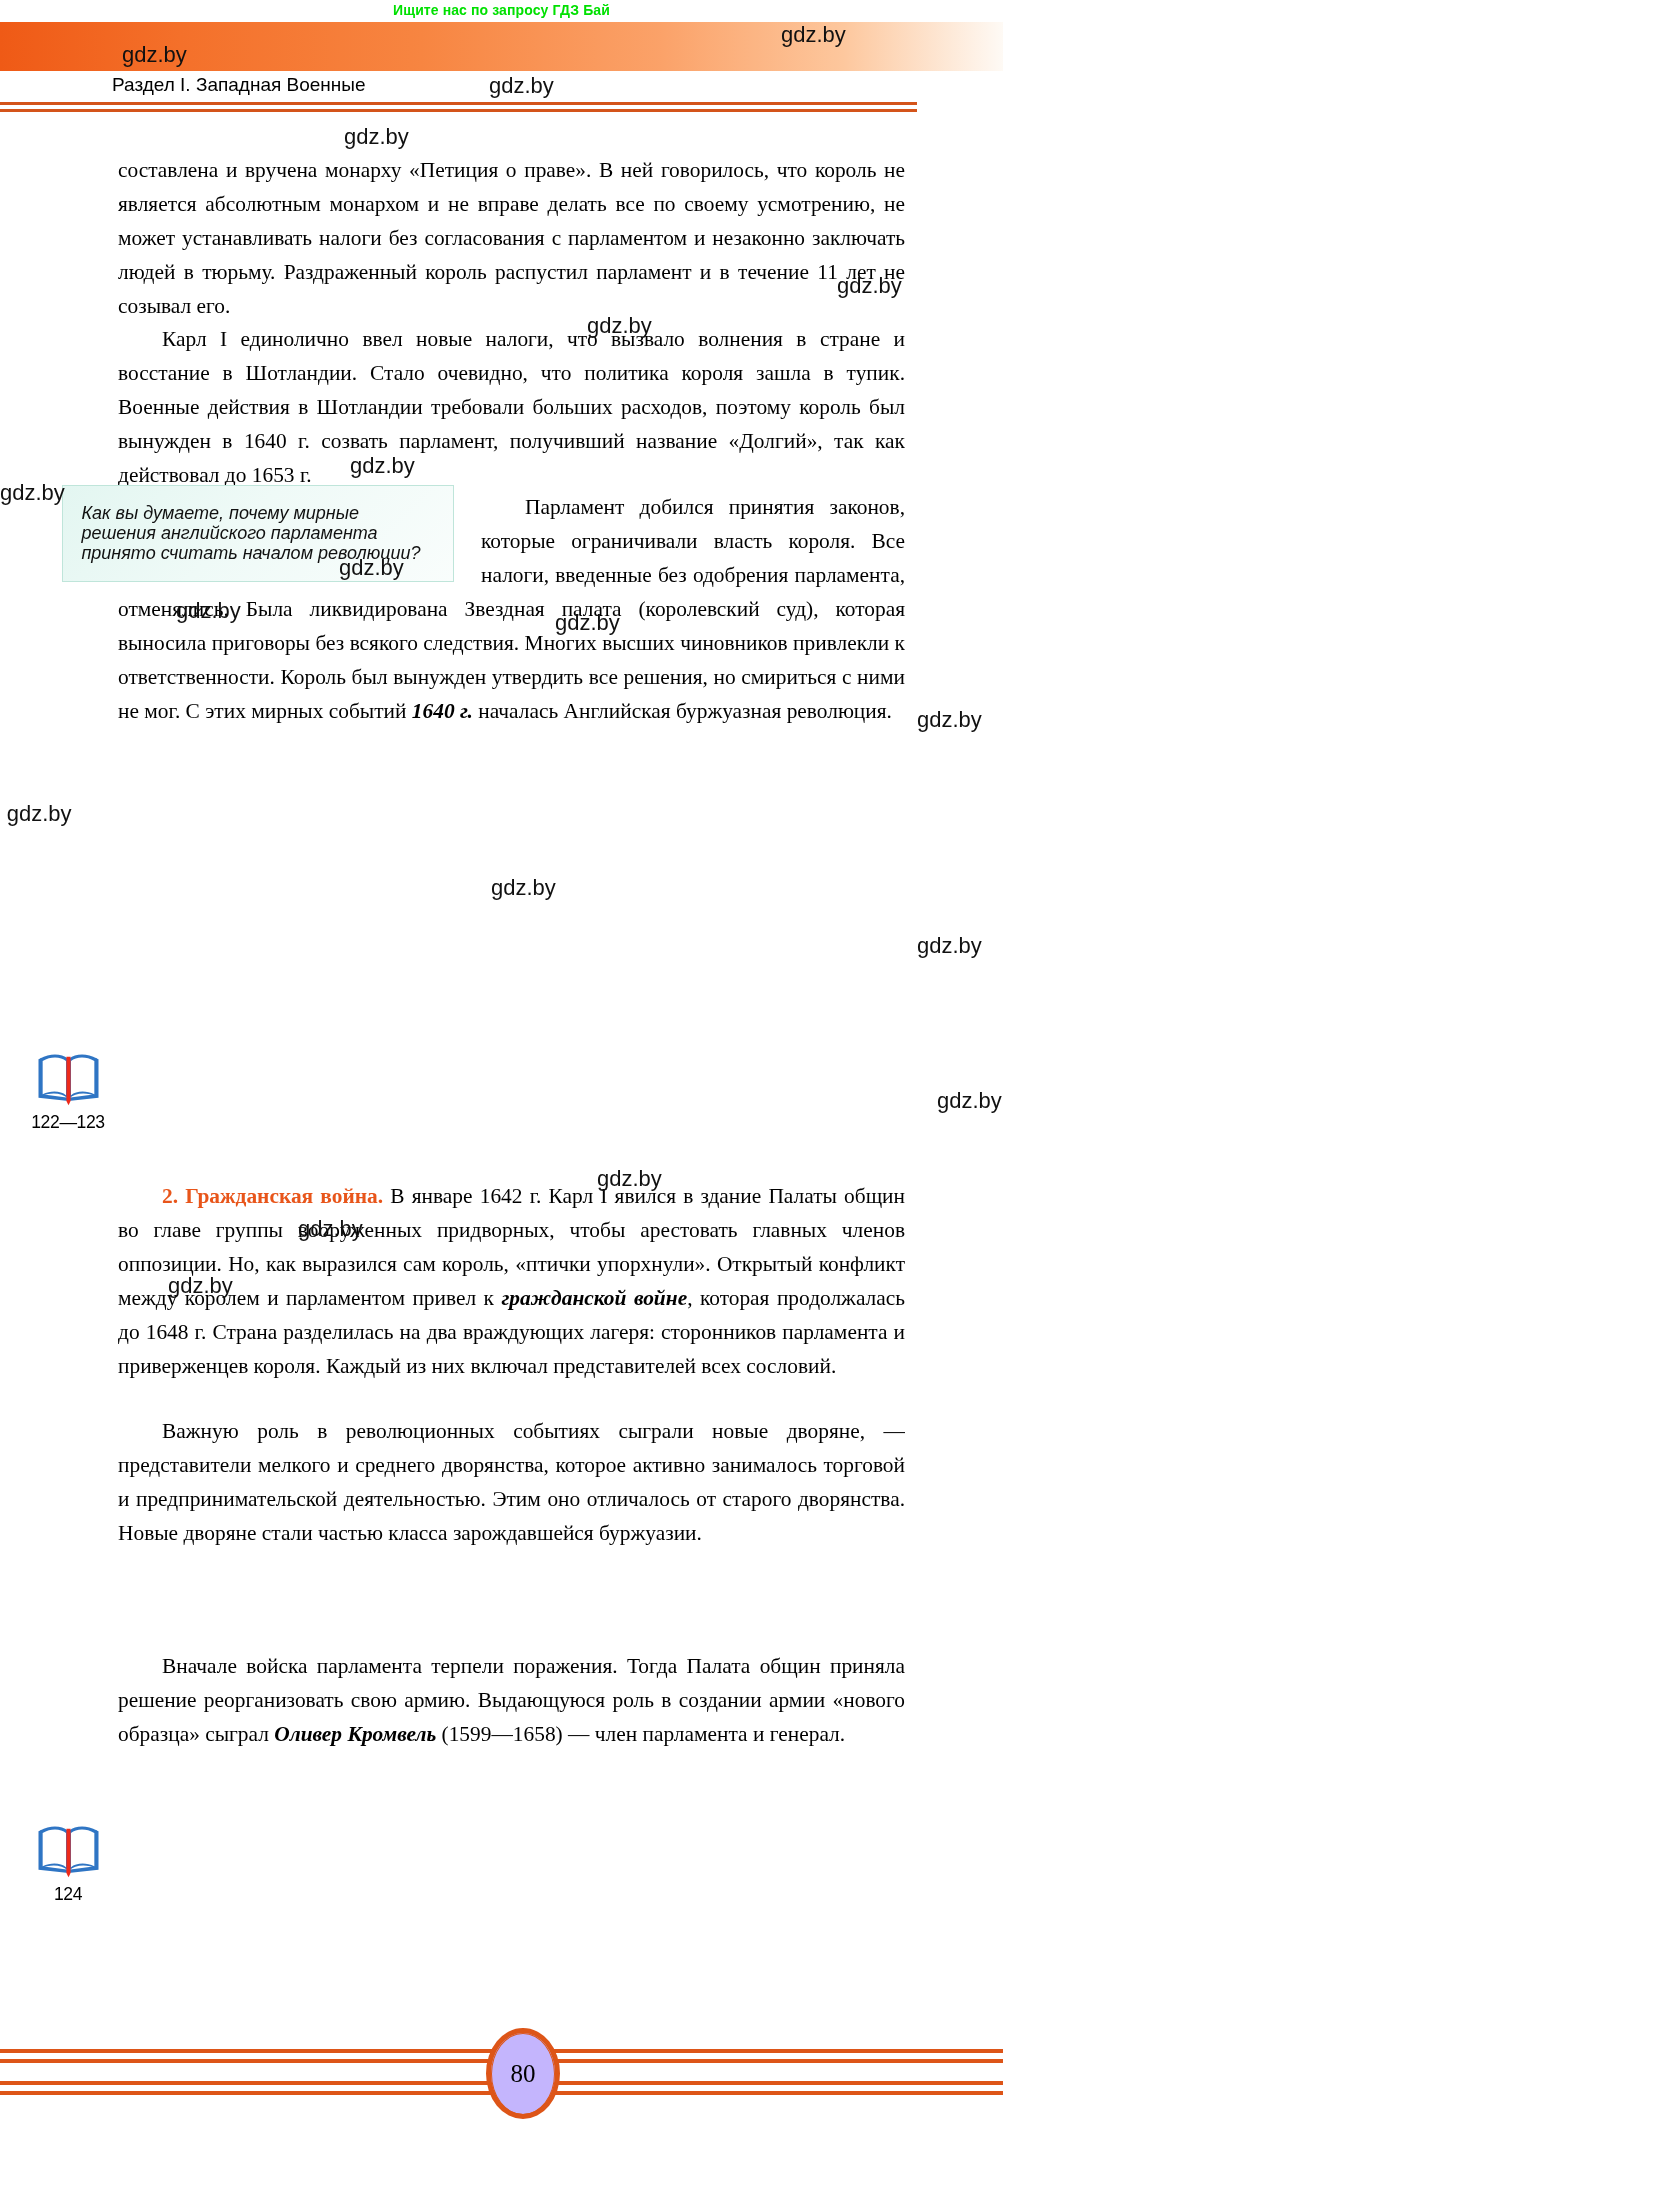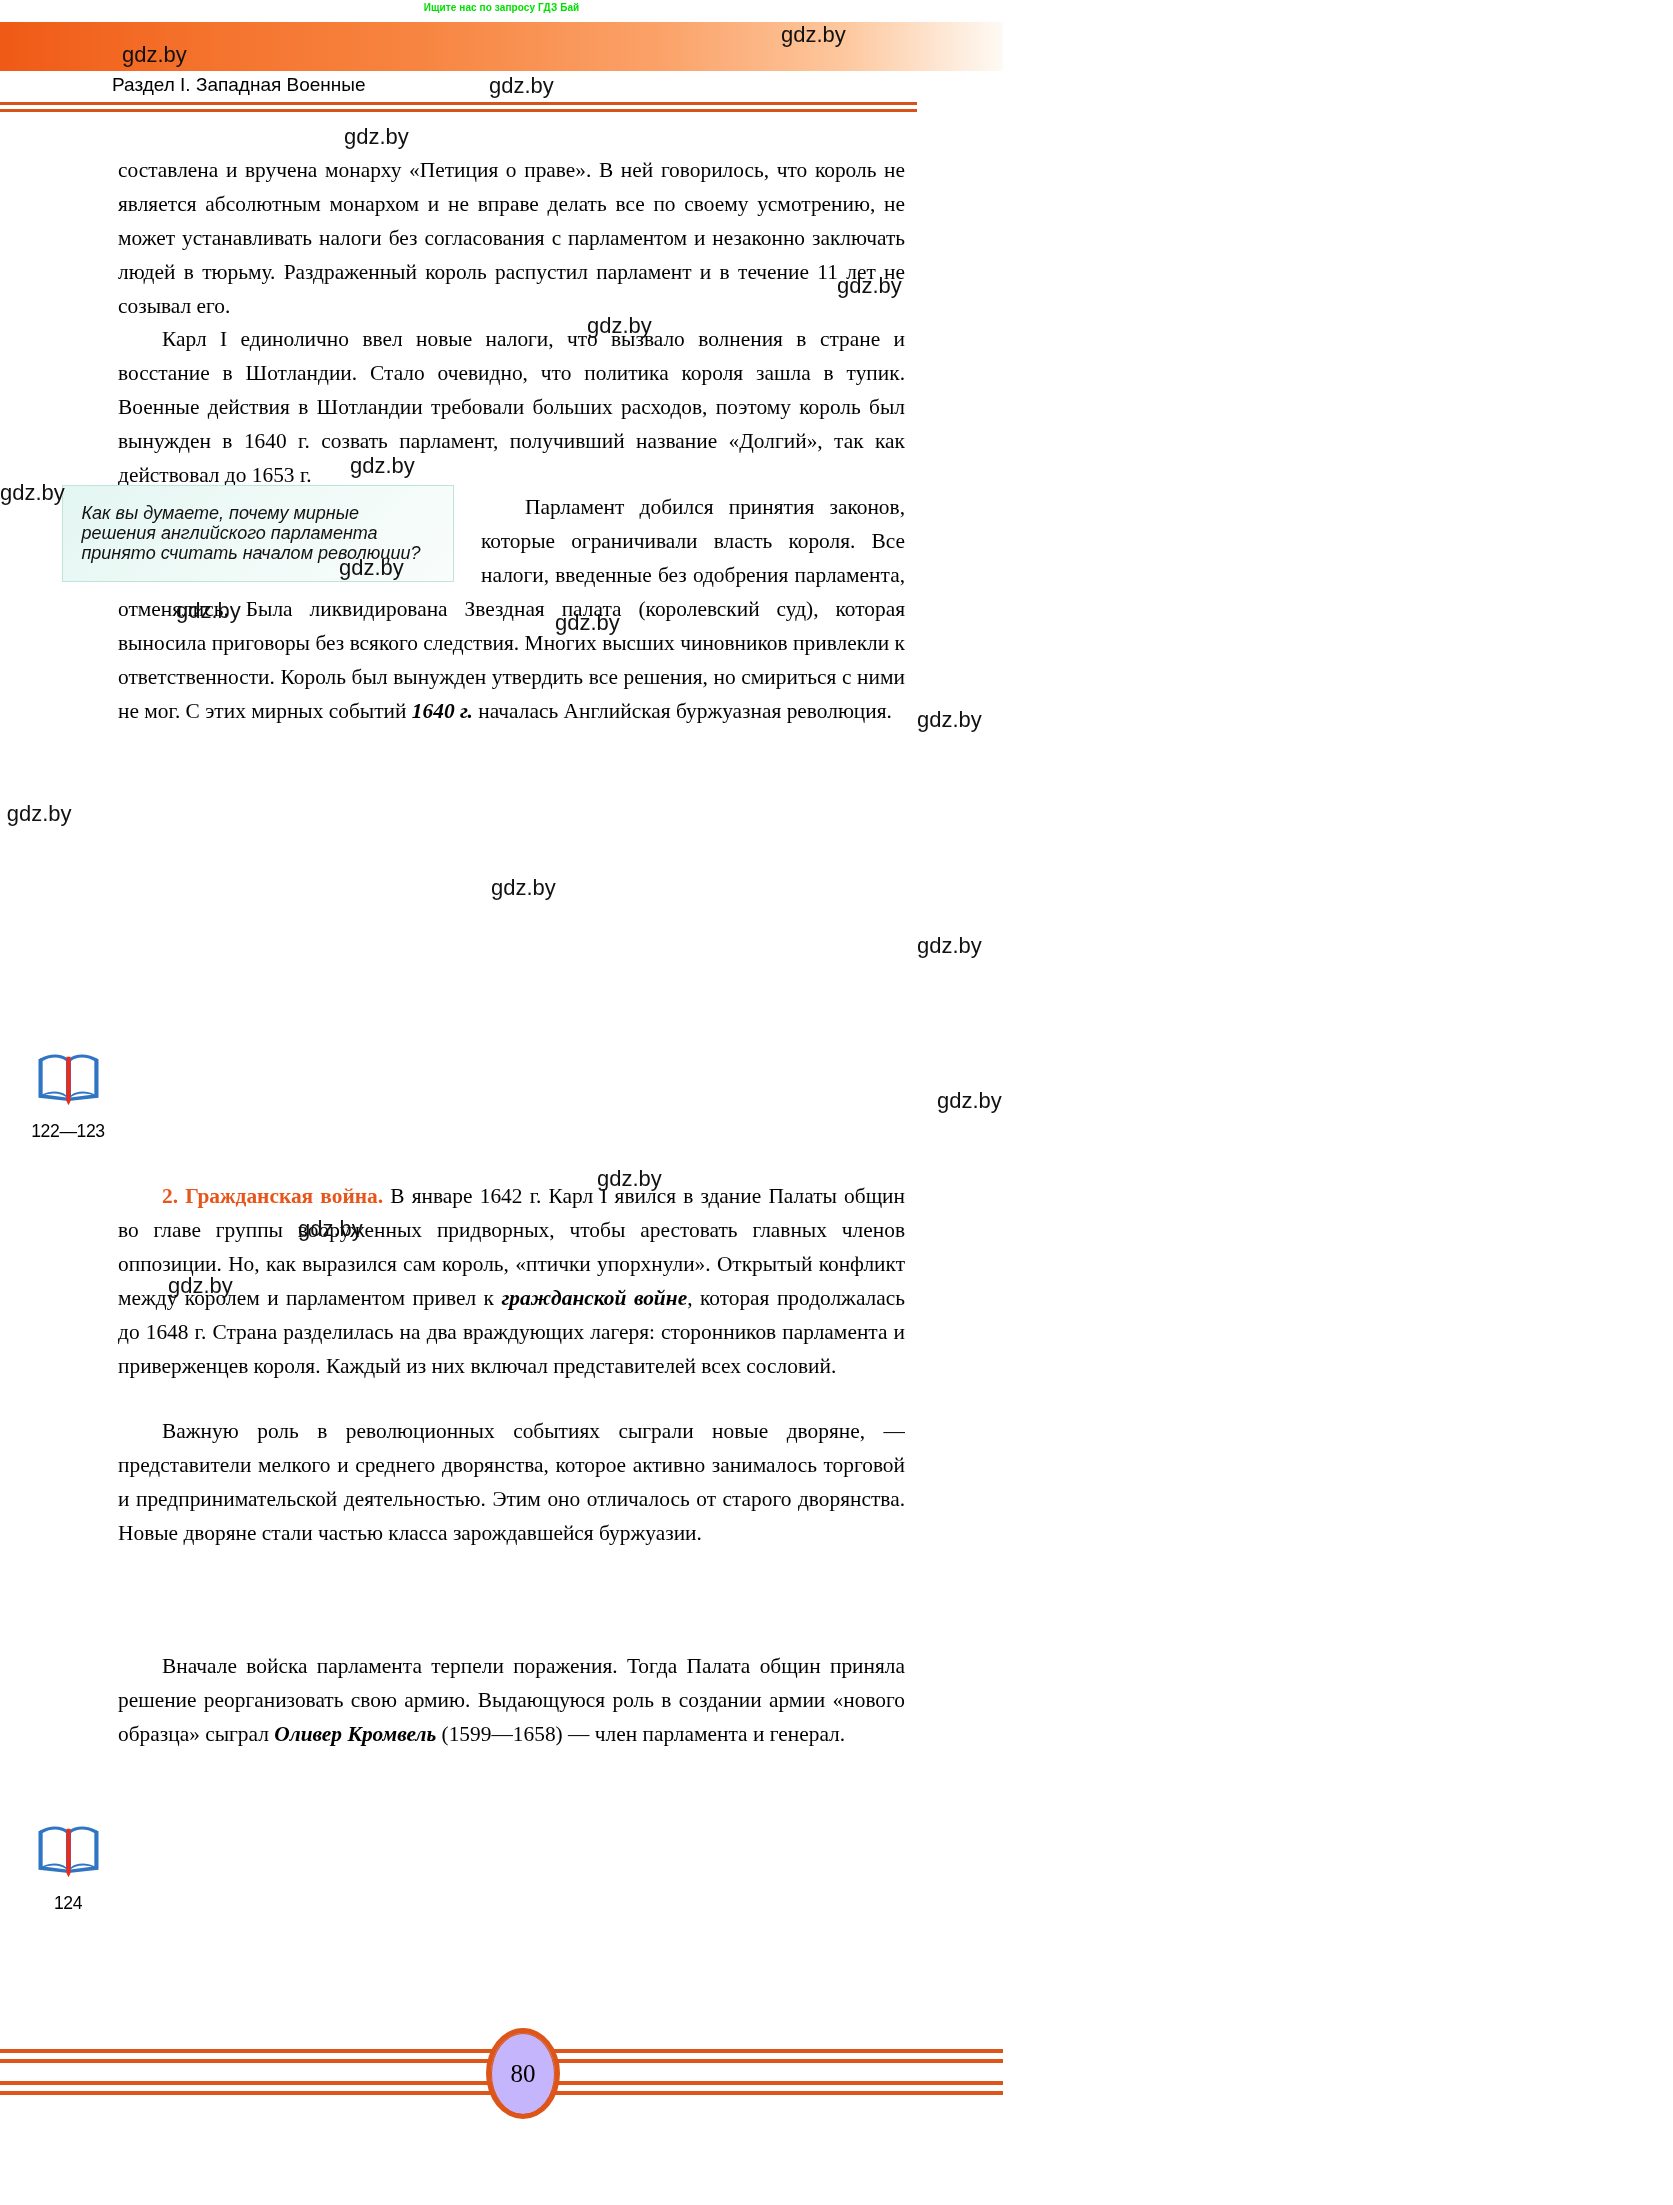--- a/index.html
+++ b/index.html
@@ -29,7 +29,7 @@
     width: 1003px;
     text-align: center;
     font-family: "Liberation Sans", sans-serif;
-    font-size: 10px;
+    font-size: 14px;
     font-weight: bold;
     color: #00e000;
     letter-spacing: 0.1px;

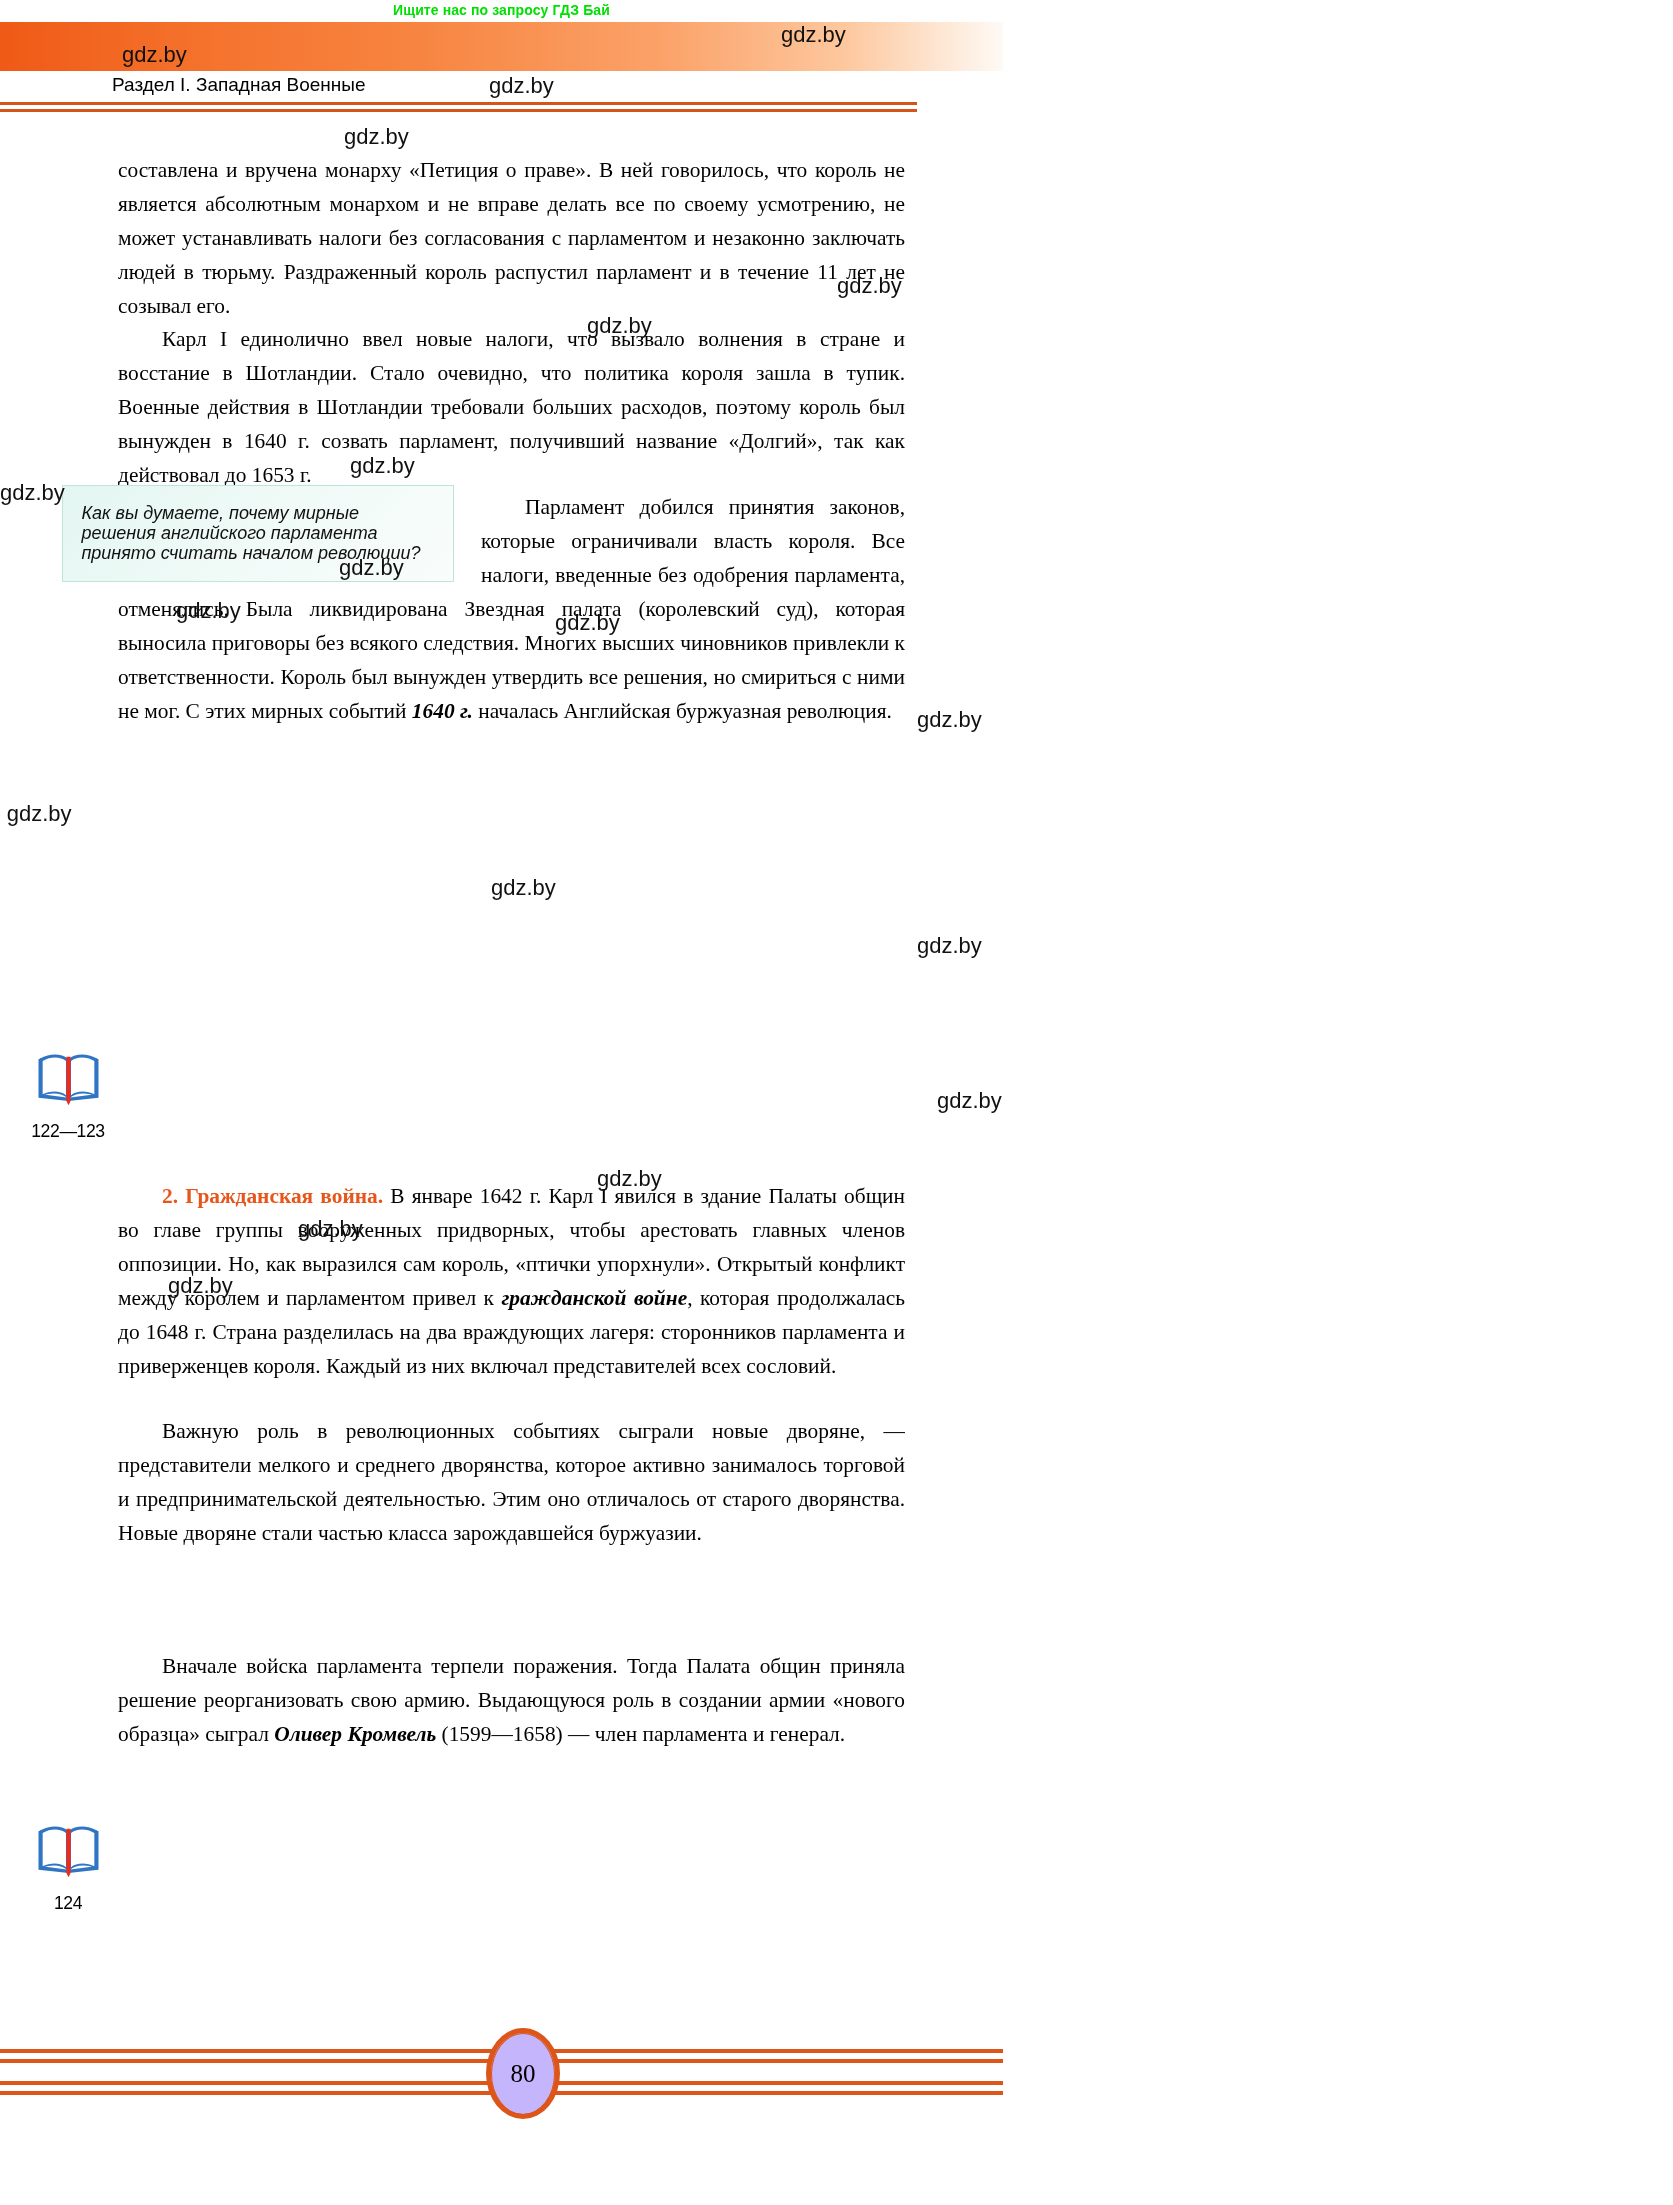--- a/index.html
+++ b/index.html
@@ -122,7 +122,7 @@
     font-family: "Liberation Sans", sans-serif;
     font-size: 17.6px;
     color: #000000;
-    margin-top: 15px;
+    margin-top: 6px;
     white-space: nowrap;
     letter-spacing: -0.4px;
   }

